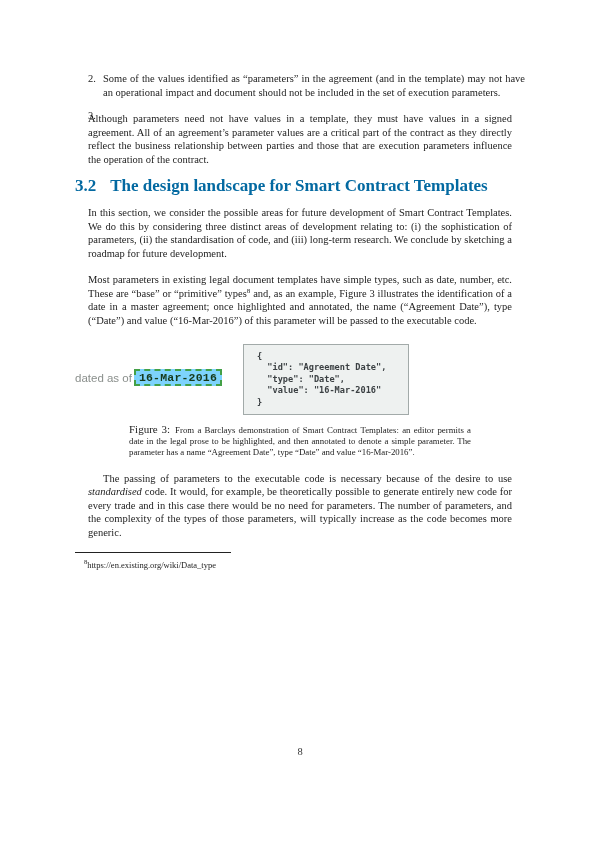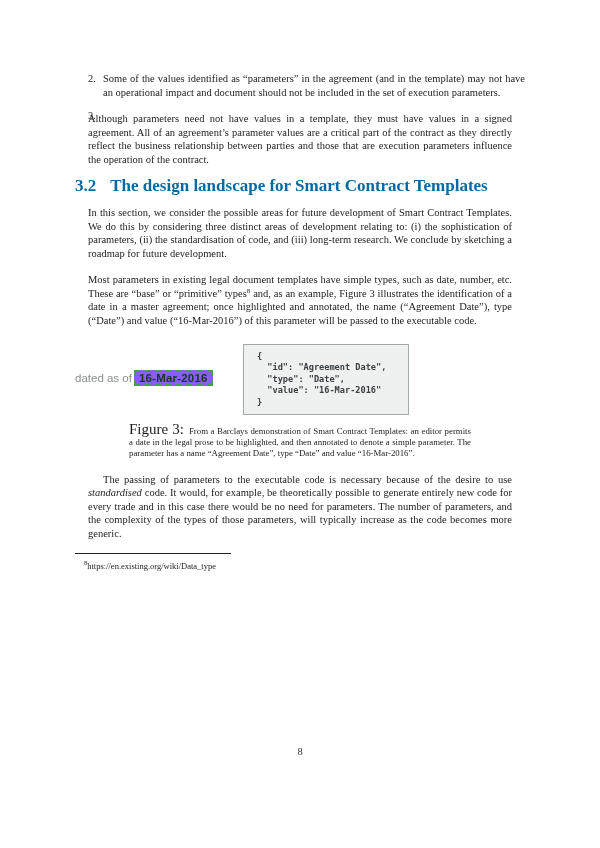--- a/index.html
+++ b/index.html
@@ -51,12 +51,13 @@
   }
   .prose-gray { color: #8a8f8c; margin-right: 2px; }
   .hl-param {
-    background: #8b5cf6;
+    background: #7dd3fc;
     color: #16391a;
     border: 2px dashed #43a047;
     font-weight: bold;
     padding: 0px 3px;
     letter-spacing: 0.2px;
+    font-family: Liberation Mono, monospace;
   }
   .code-box {
     box-sizing: border-box;

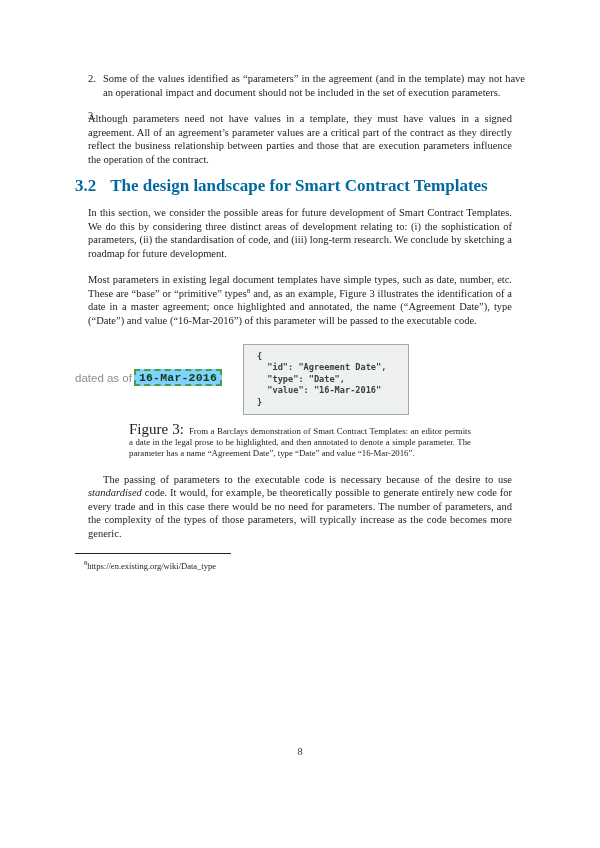--- a/index.html
+++ b/index.html
@@ -83,7 +83,7 @@
     line-height: 11.2px;
     text-align: justify;
   }
-  .caption .cap-label { font-size: 15px; margin-right: 5px; }
+  .caption .cap-label { font-size: 11px; margin-right: 5px; }
   
   .footnote-rule {
     width: 156px; height: 0;

